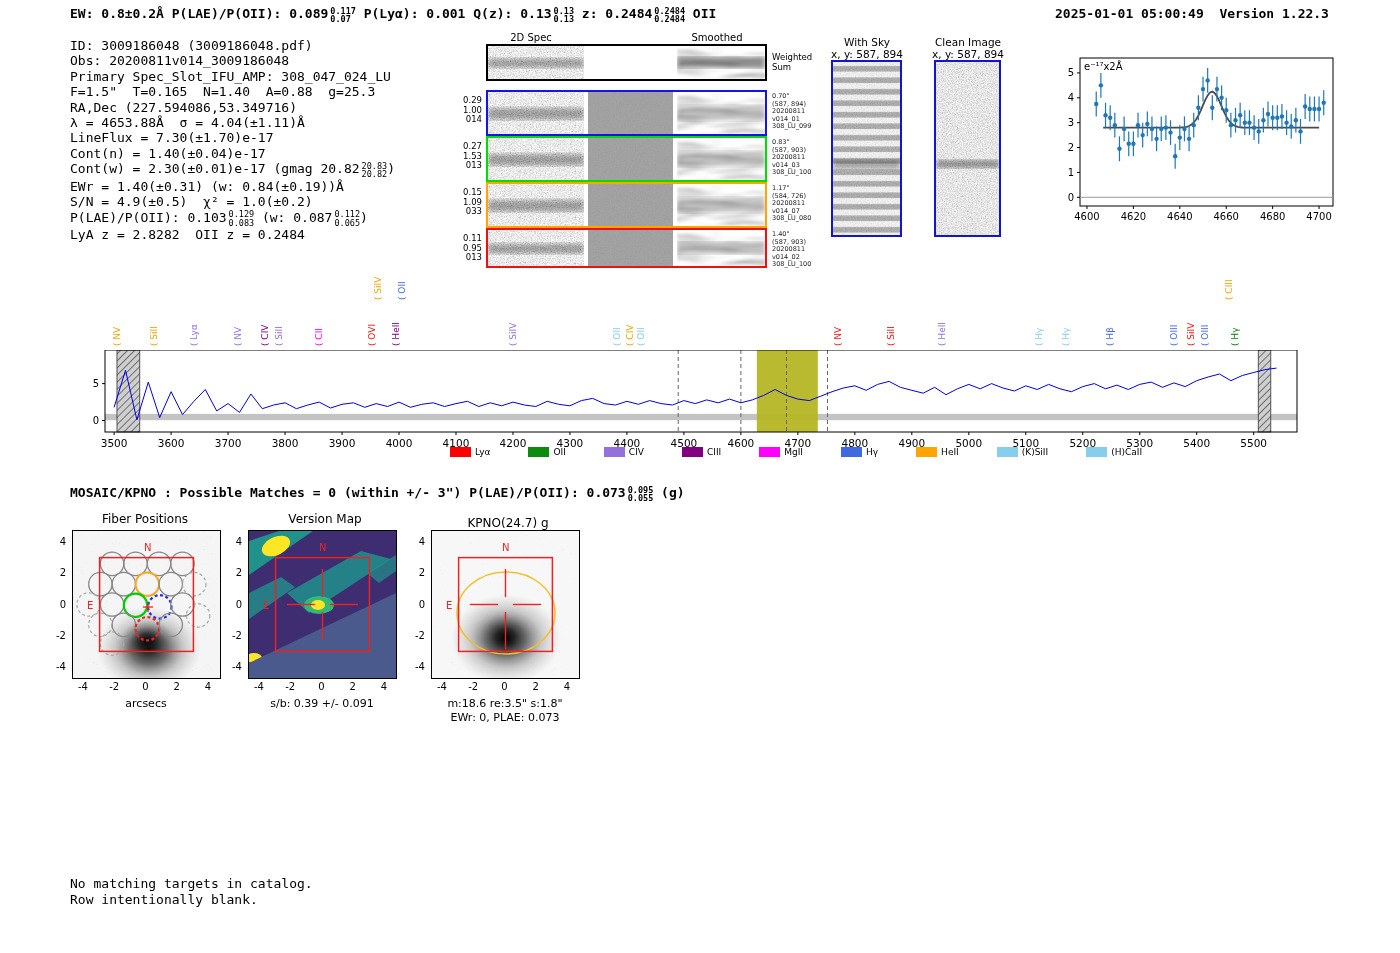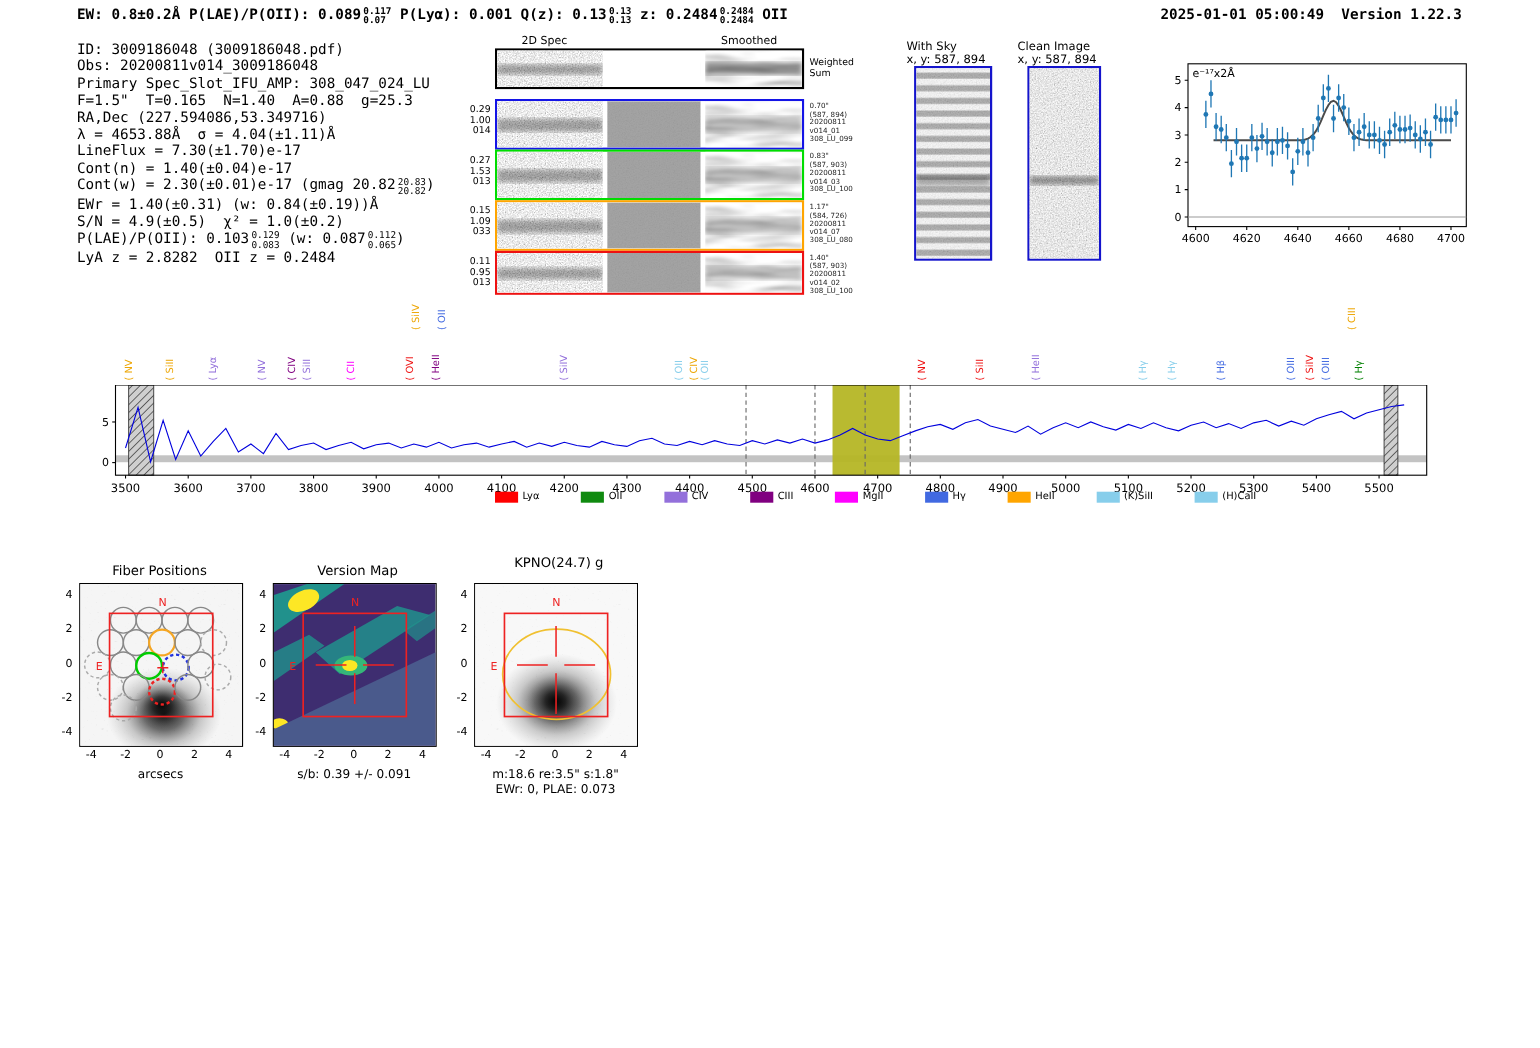--- a/index.html
+++ b/index.html
@@ -13,7 +13,7 @@
         text-align:left;margin-left:2px;}
   .frac div{height:8.5px;}
   
-  #cutouts{left:424px;top:28px;width:380px;height:230px;}
+  #cutouts{left:460px;top:28px;width:380px;height:230px;}
   .cut-hdr{position:absolute;top:4px;font-size:10px;text-align:center;width:90px;}
   .cut-row{position:absolute;left:26px;width:281px;box-sizing:border-box;}
   .cut-left{position:absolute;font-size:8.5px;line-height:9.5px;text-align:right;width:22px;left:0;}

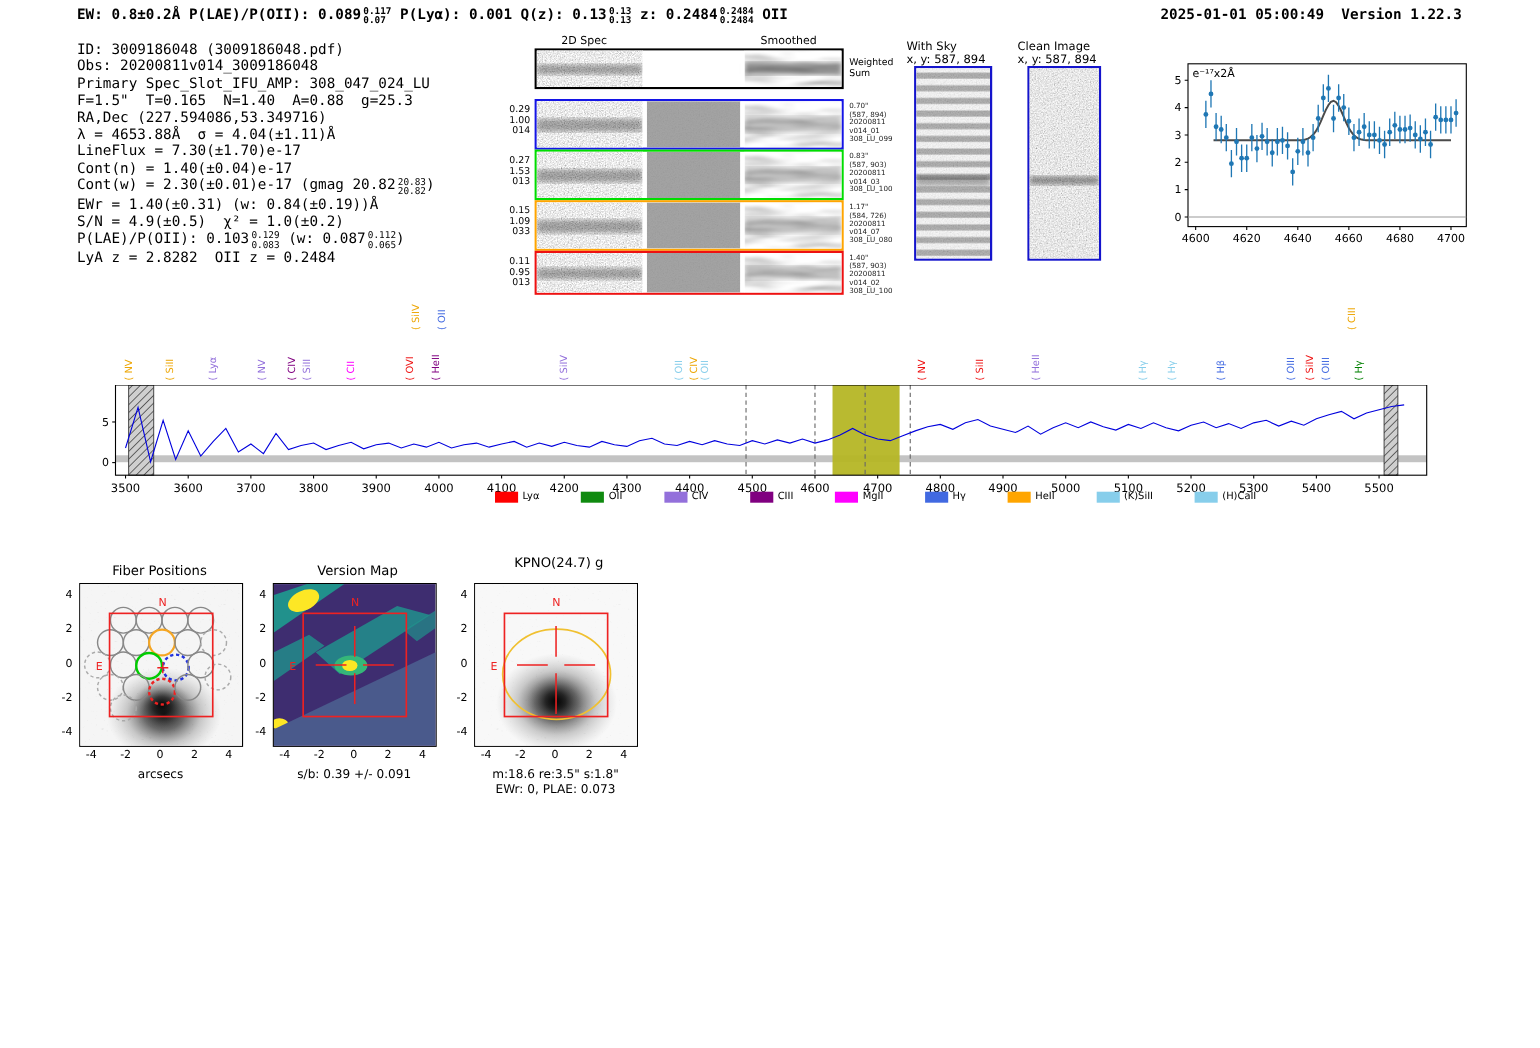--- a/index.html
+++ b/index.html
@@ -19,7 +19,7 @@
   .cut-left{position:absolute;font-size:8.5px;line-height:9.5px;text-align:right;width:22px;left:0;}
   .cut-right{position:absolute;font-size:6.5px;line-height:7.6px;left:312px;width:62px;color:#222;}
   
-  .skytitle{font-size:10.5px;line-height:12px;}
+  .skytitle{font-size:10.5px;text-align:center;line-height:12px;}
   .skybox{position:absolute;border:2px solid #1414cc;}
   
   #legend{display:flex;gap:11px;align-items:center;font-size:9px;}

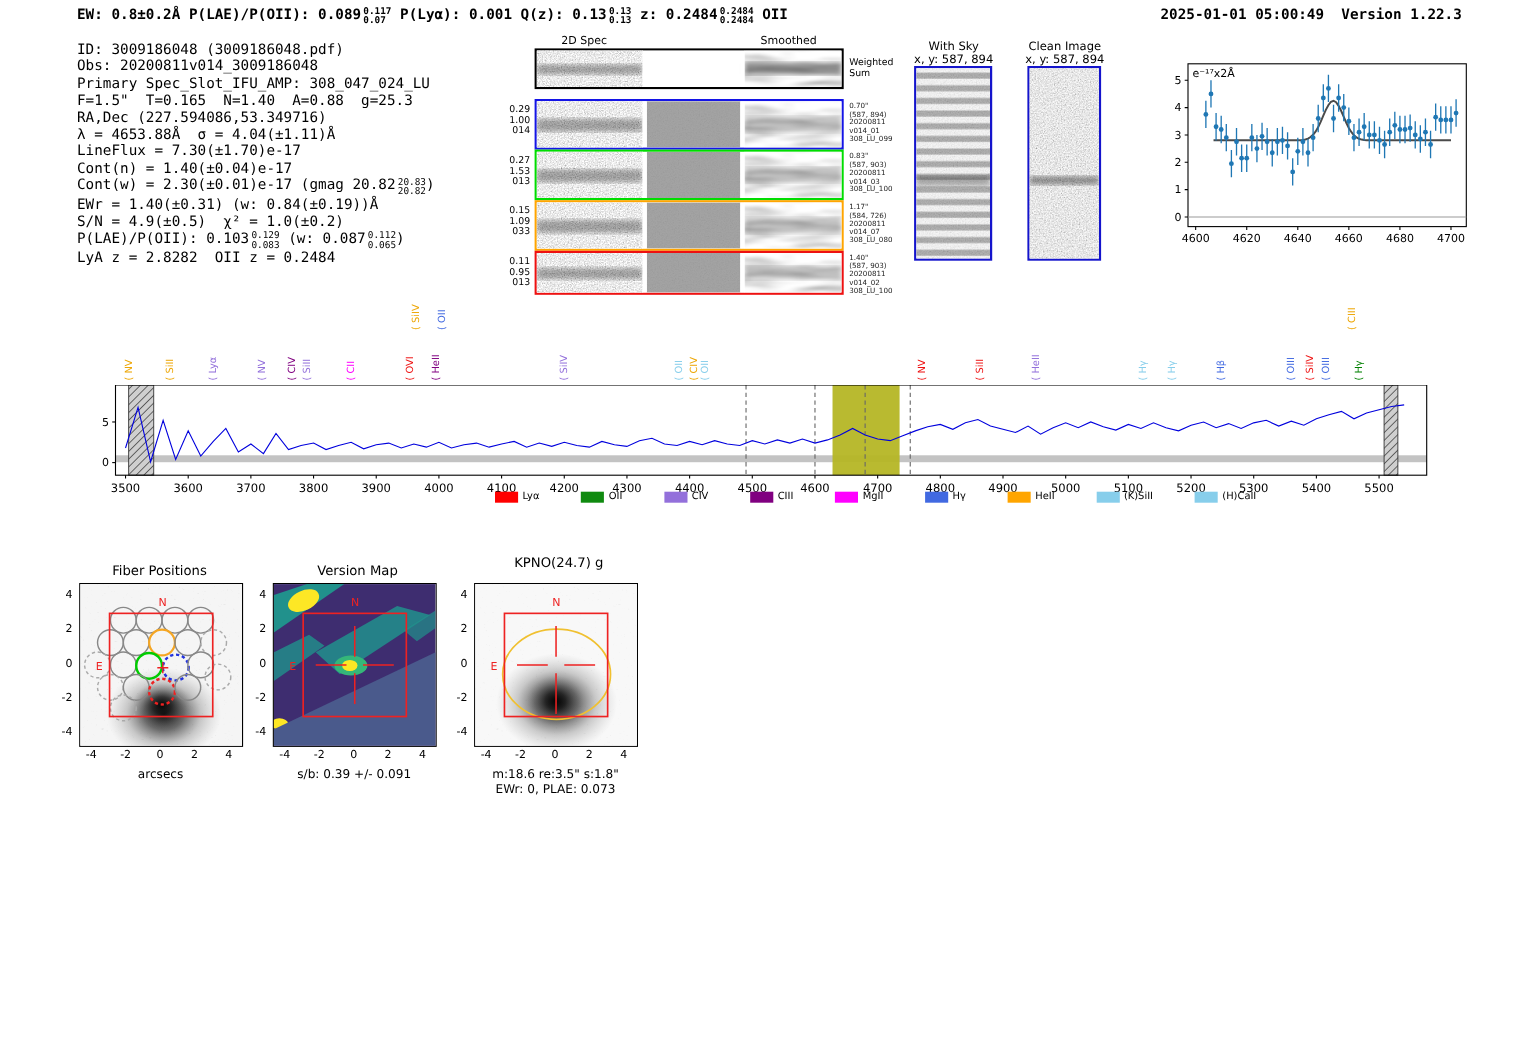--- a/index.html
+++ b/index.html
@@ -478,6 +478,7 @@
       </div>
     </div>
 
+  <div class="abs mono hdr" style="left:70px;top:485px;">MOSAIC/KPNO : Possible Matches = 0 (within +/- 3")  P(LAE)/P(OII): 0.073<span class="frac"><div>0.095</div><div>0.055</div></span> (g)</div>
 
   <div class="ptitle" style="left:65px;top:512px;">Fiber Positions</div>
   <div class="abs" style="left:72px;top:530px;width:147px;height:147px;border:1px solid #000;">

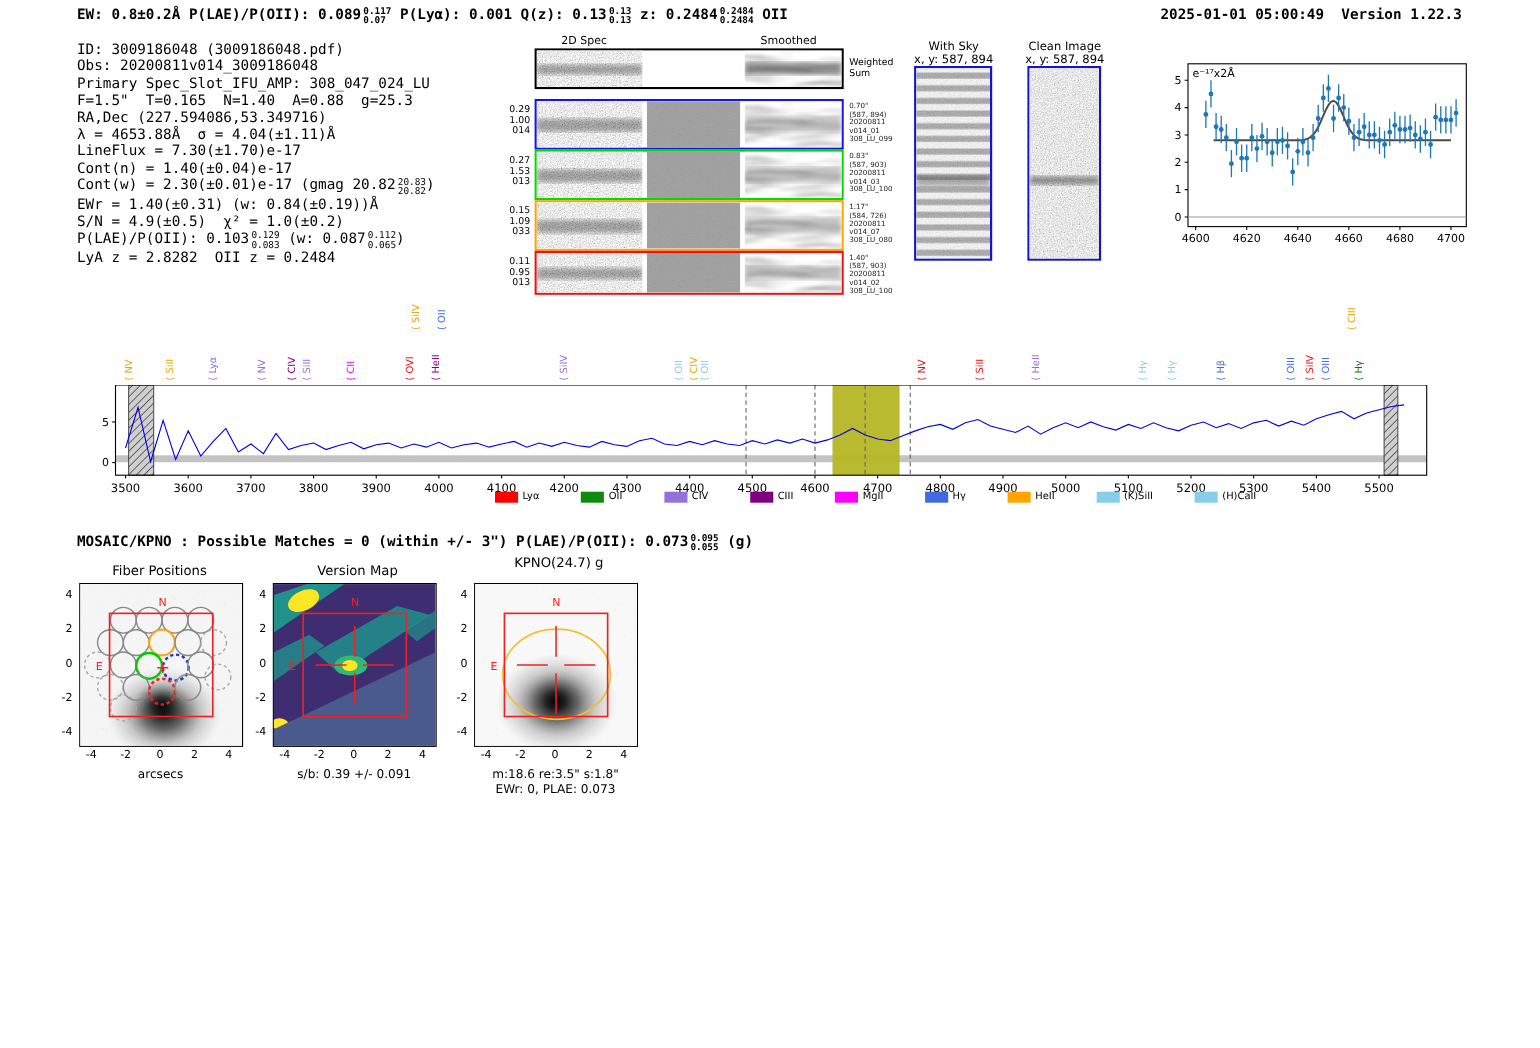--- a/index.html
+++ b/index.html
@@ -542,7 +542,7 @@
   </div>
   <div class="psub" style="left:212px;top:697px;">s/b: 0.39 +/- 0.091</div>
 
-  <div class="ptitle" style="left:428px;top:504px;">KPNO(24.7) g</div>
+  <div class="ptitle" style="left:428px;top:516px;">KPNO(24.7) g</div>
   <div class="abs" style="left:431px;top:530px;width:147px;height:147px;border:1px solid #000;">
     <svg width="147" height="147">
       <rect width="147" height="147" fill="#f5f5f5"></rect>

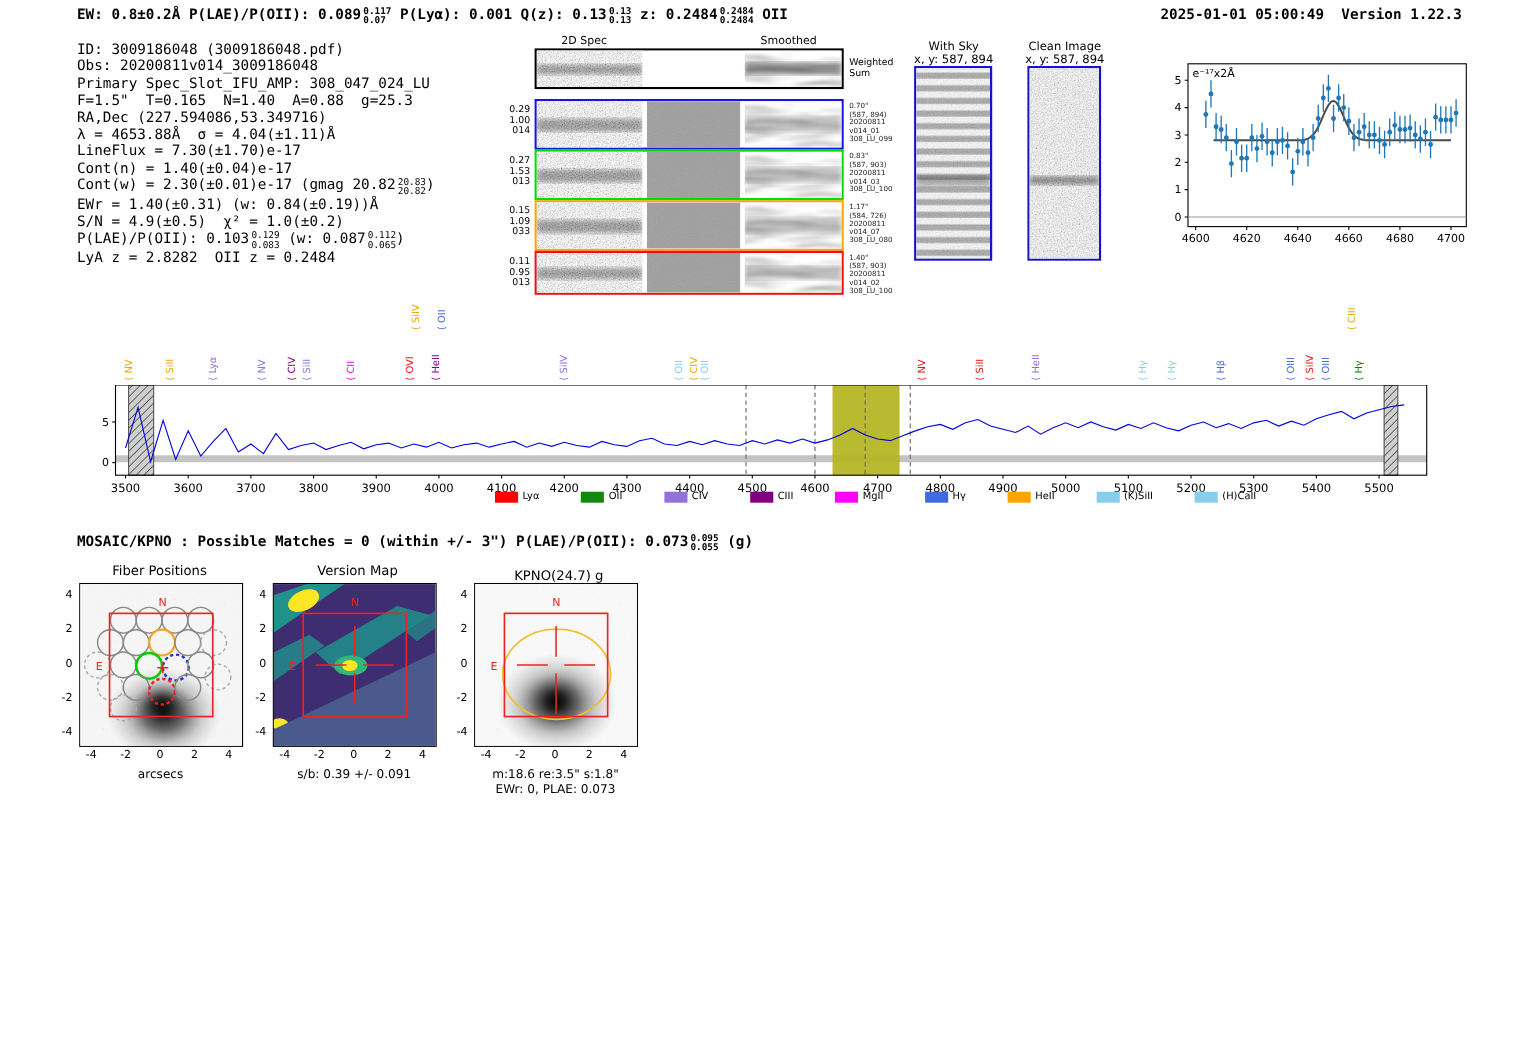--- a/index.html
+++ b/index.html
@@ -562,6 +562,7 @@
   <div class="psub" style="left:395px;top:697px;">m:18.6  re:3.5"  s:1.8"</div>
   <div class="psub" style="left:395px;top:711px;">EWr: 0, PLAE: 0.073</div>
 
+  <div class="abs mono footer" style="left:70px;top:876px;" id="footer"><div>No matching targets in catalog.</div><div>Row intentionally blank.</div></div>
 <div class="tickx" style="left: 82.9468px; top: 681px;">-4</div>
     <div class="ticky" style="left: 48px; top: 666.053px;">-4</div>
     <div class="tickx" style="left: 114.223px; top: 681px;">-2</div>

